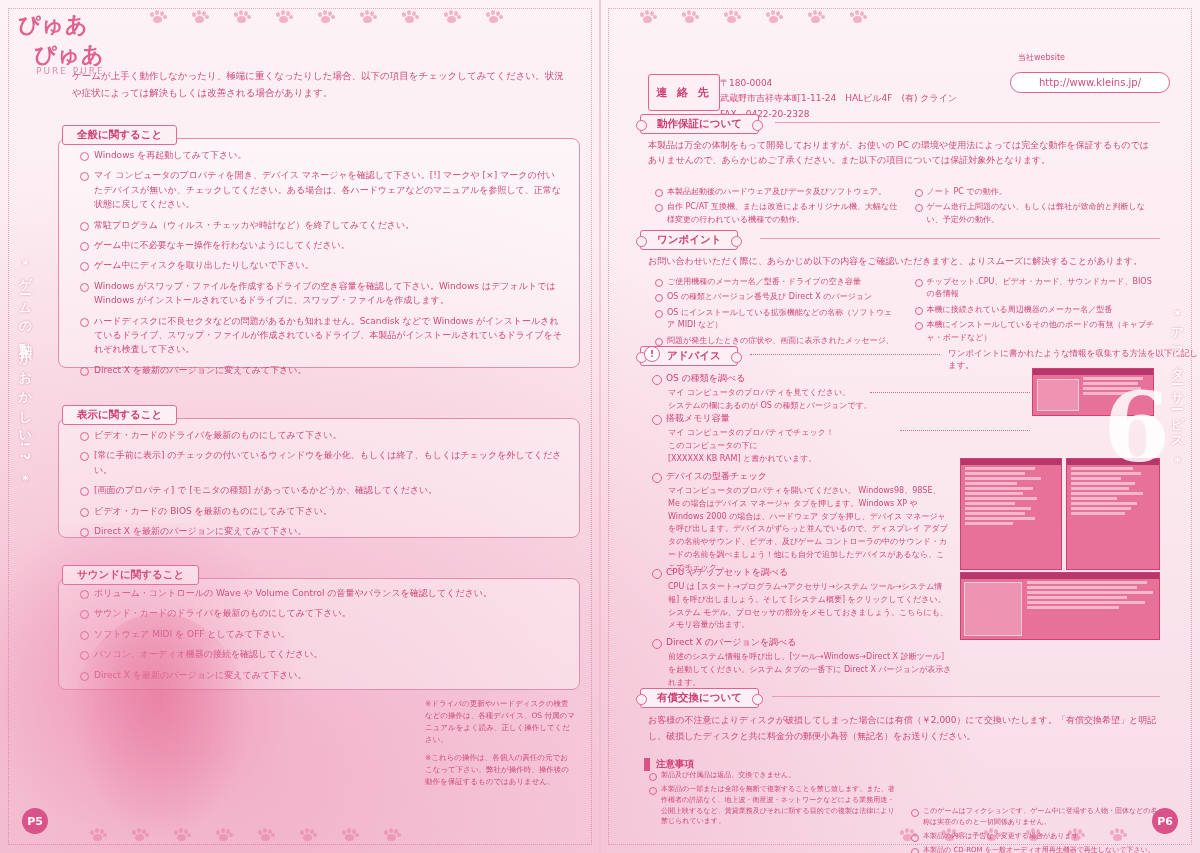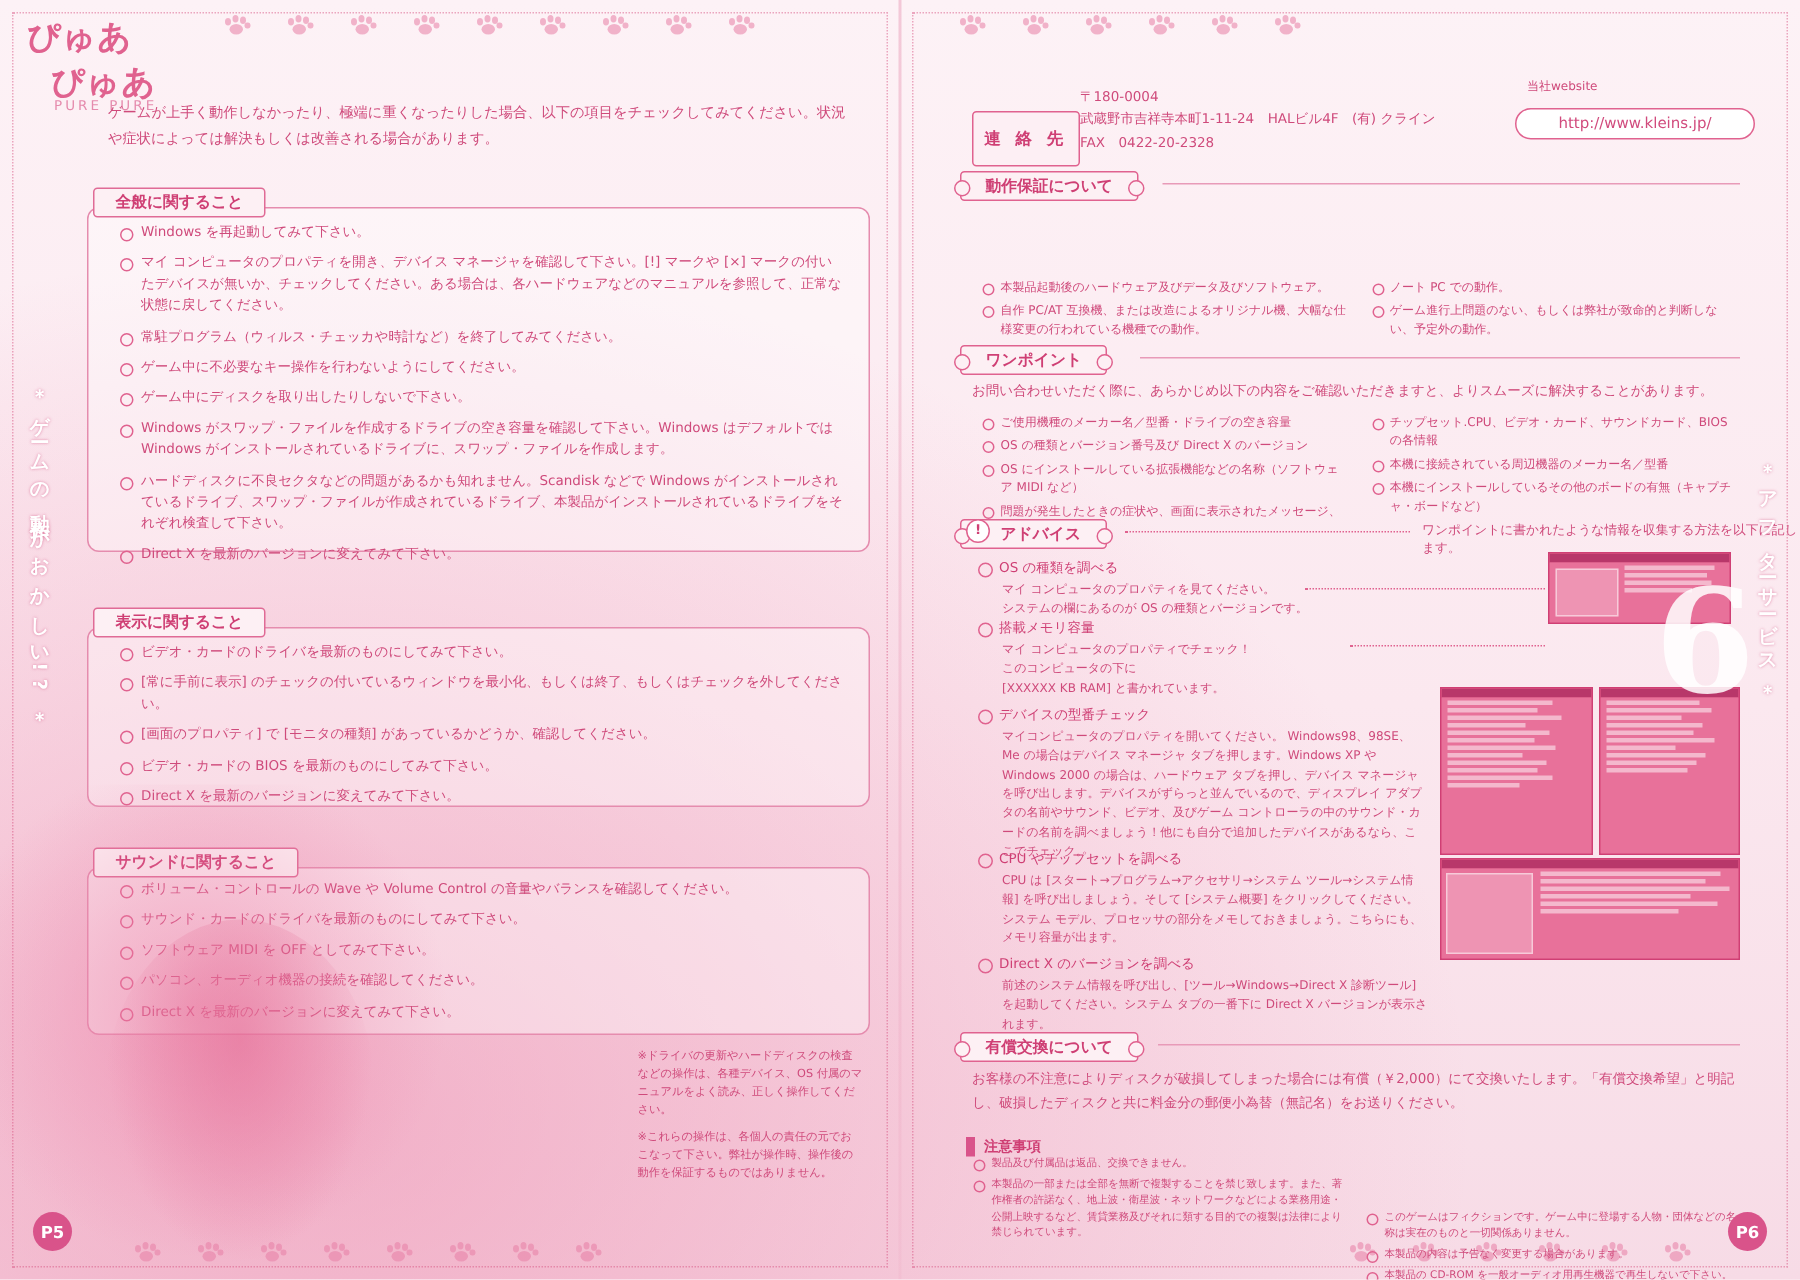--- a/index.html
+++ b/index.html
@@ -443,7 +443,7 @@
 
 
       <div class="contact-label" style="position:absolute;left:48px;top:74px;width:58px;">連 絡 先</div>
-      <div class="addr" style="position:absolute;left:120px;top:58px;width:290px;">
+      <div class="addr" style="position:absolute;left:120px;top:76px;width:290px;">
         <div>〒180-0004</div>
         <div>武蔵野市吉祥寺本町1-11-24　HALビル4F　(有) クライン</div>
         <div>FAX　0422-20-2328</div>

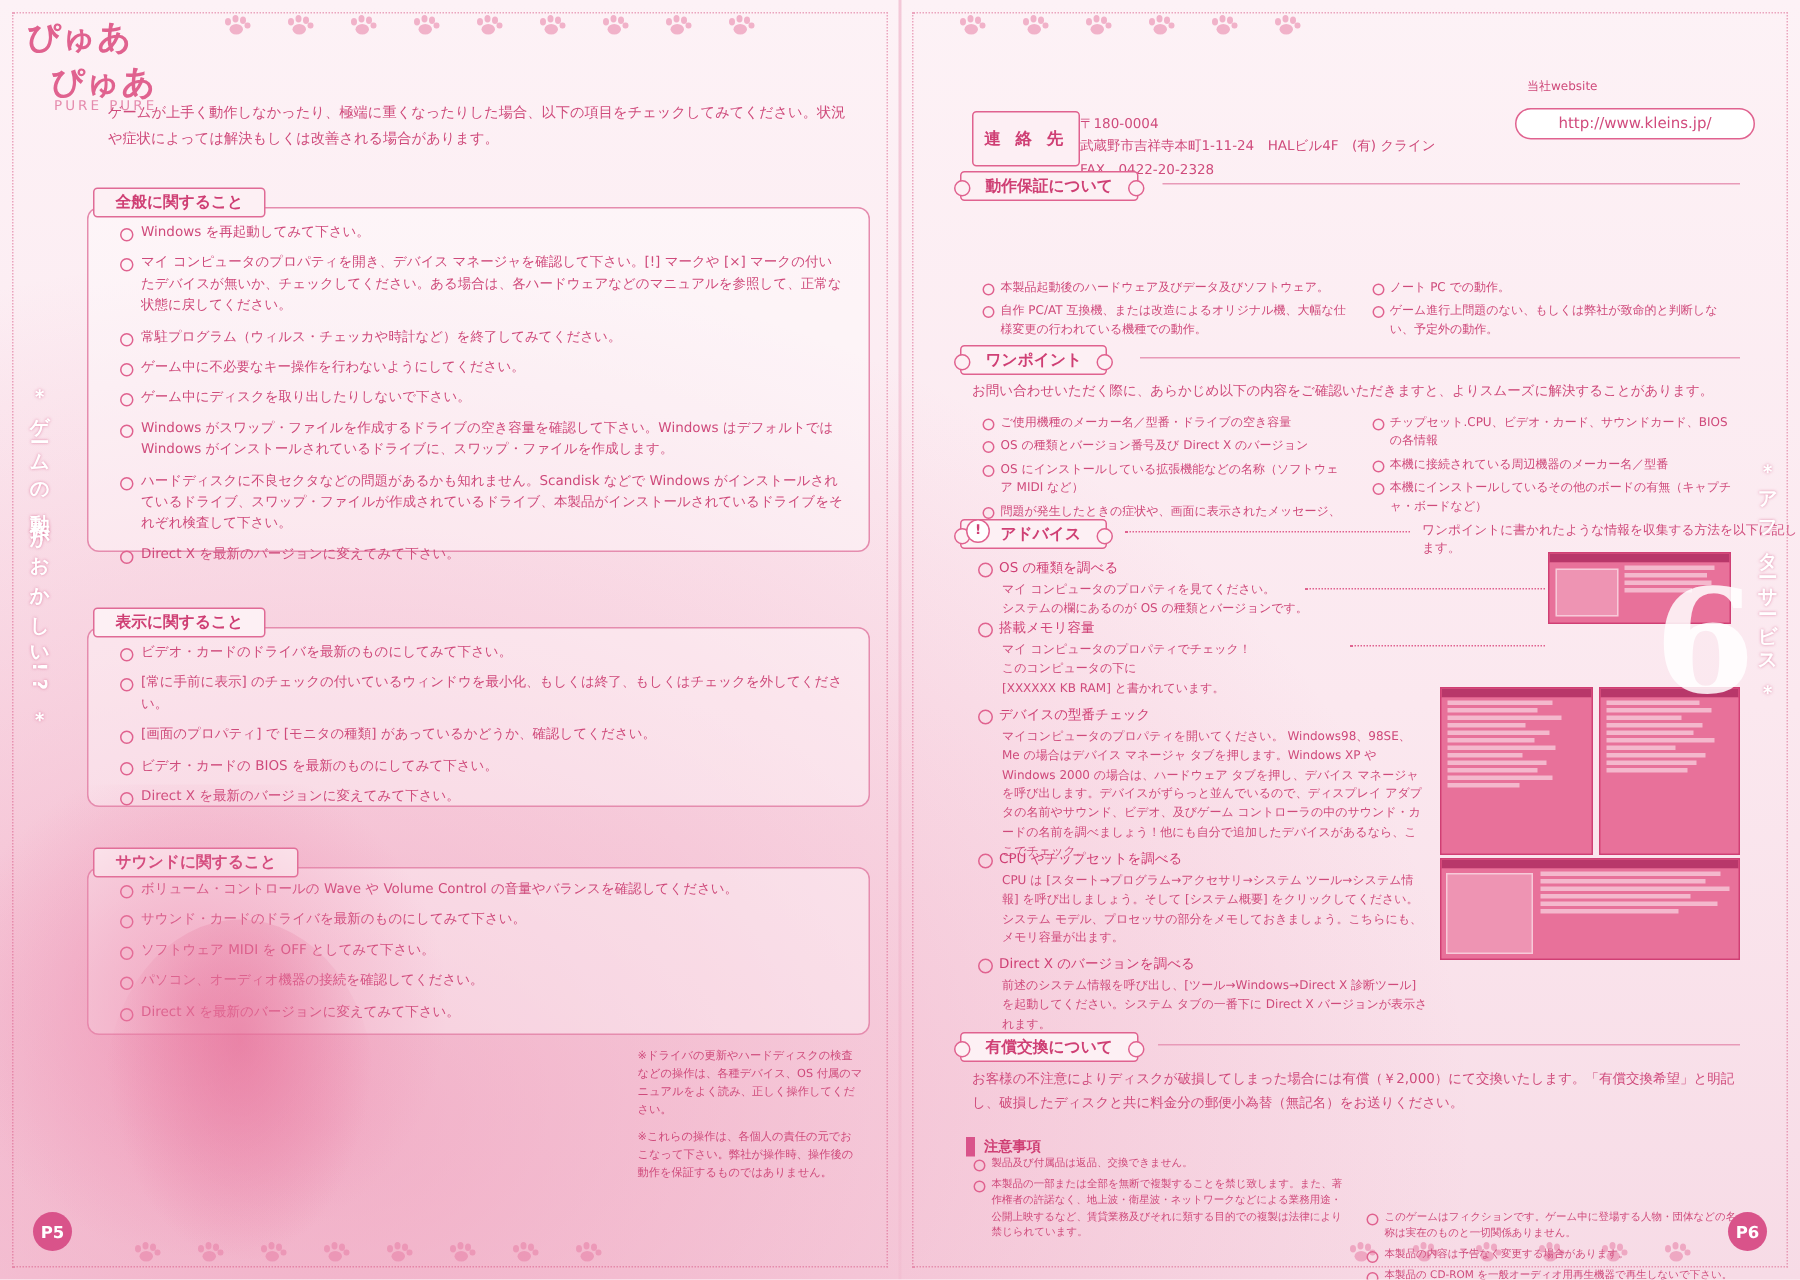--- a/index.html
+++ b/index.html
@@ -455,6 +455,7 @@
         <span class="ribbon">動作保証について</span>
       </div>
       <div class="rule" style="left:175px;top:122px;width:385px;"></div>
+      <div style="position:absolute;left:48px;top:138px;width:510px;font-size:9px;line-height:1.7;color:#cf4a7b;">本製品は万全の体制をもって開発しておりますが、お使いの PC の環境や使用法によっては完全な動作を保証するものではありませんので、あらかじめご了承ください。また以下の項目については保証対象外となります。</div>
       <div class="two-col" style="position:absolute;left:54px;top:186px;width:505px;">
         <div>
           <ul class="sub">

